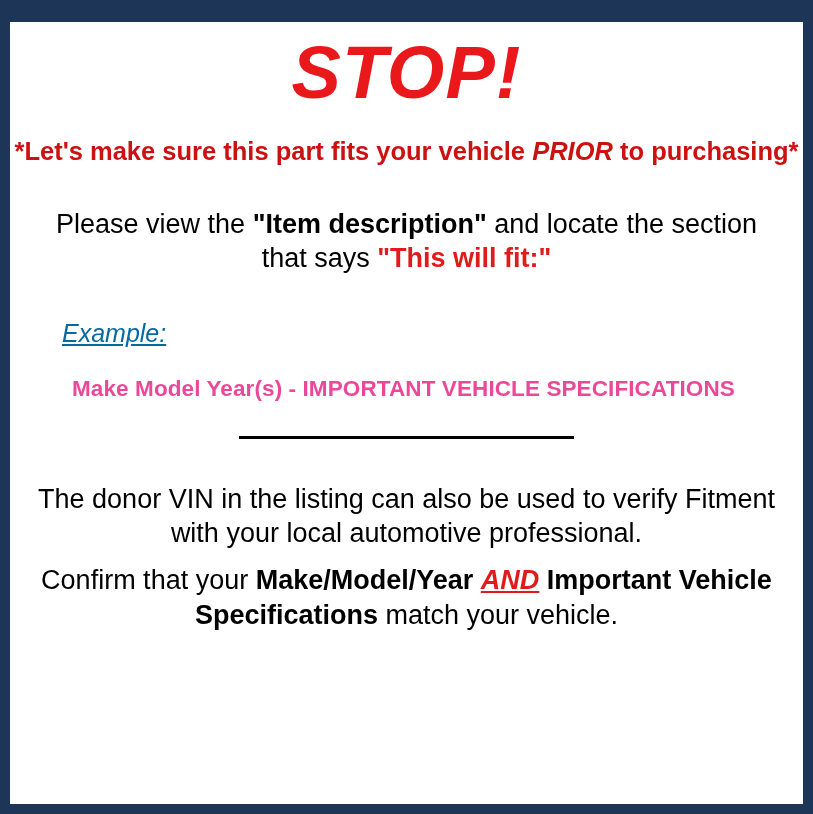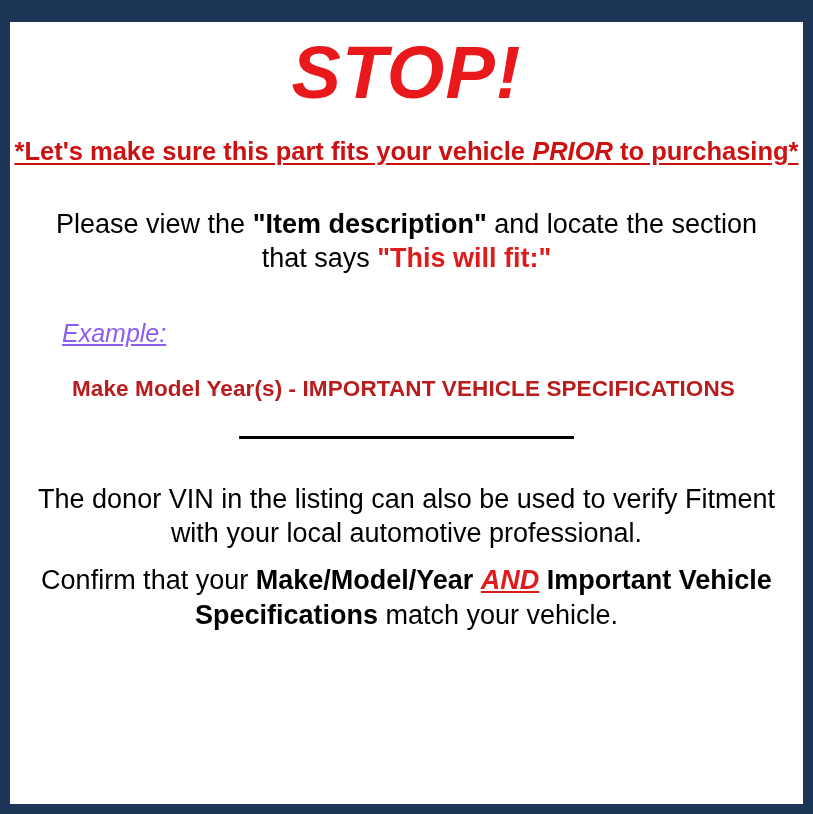--- a/index.html
+++ b/index.html
@@ -46,7 +46,6 @@
     font-weight: bold;
     font-size: 25.5px;
     line-height: 1.2;
-    text-decoration: underline;
     text-underline-offset: 3px;
     margin: 26px 4px 0 4px;
     white-space: nowrap;

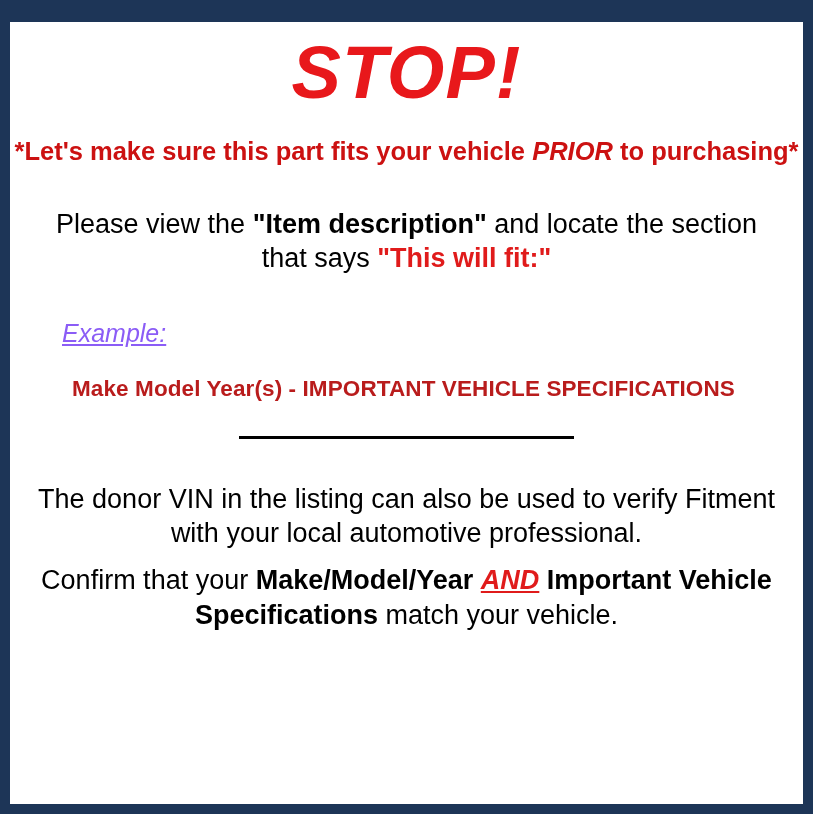--- a/index.html
+++ b/index.html
@@ -77,7 +77,7 @@
   }
 
   .example-label {
-    color: #8b5cf6;
+    color: #0369a1;
     font-size: 25px;
     font-style: italic;
     text-decoration: underline;

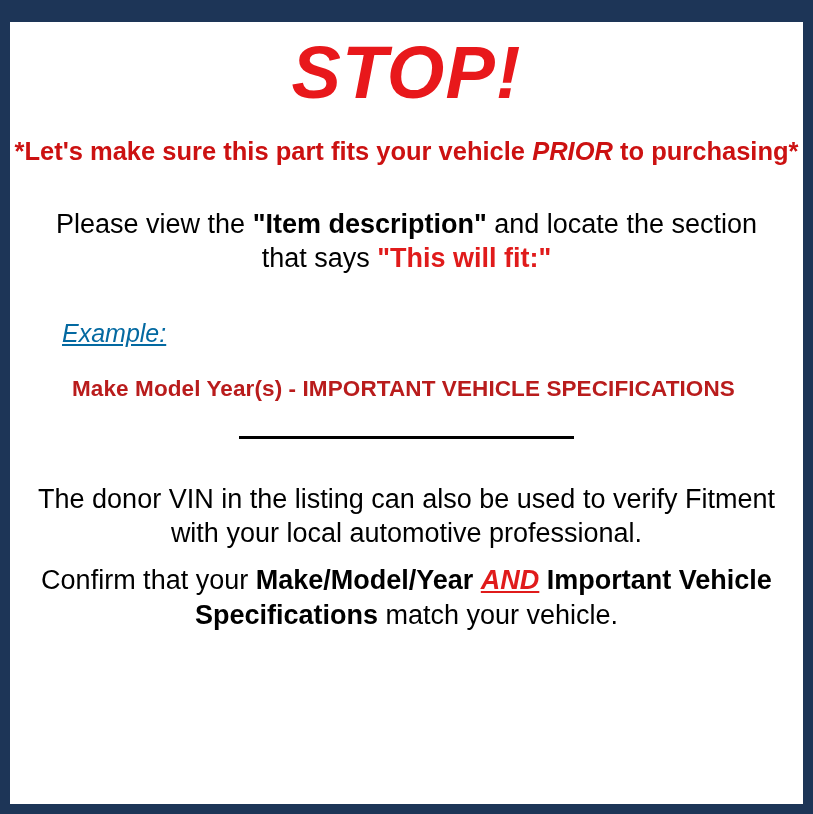--- a/index.html
+++ b/index.html
@@ -94,7 +94,7 @@
   }
 
   .example-spec {
-    color: #b91c1c;
+    color: #ec4899;
     font-weight: bold;
     font-size: 22.5px;
     line-height: 1.2;

